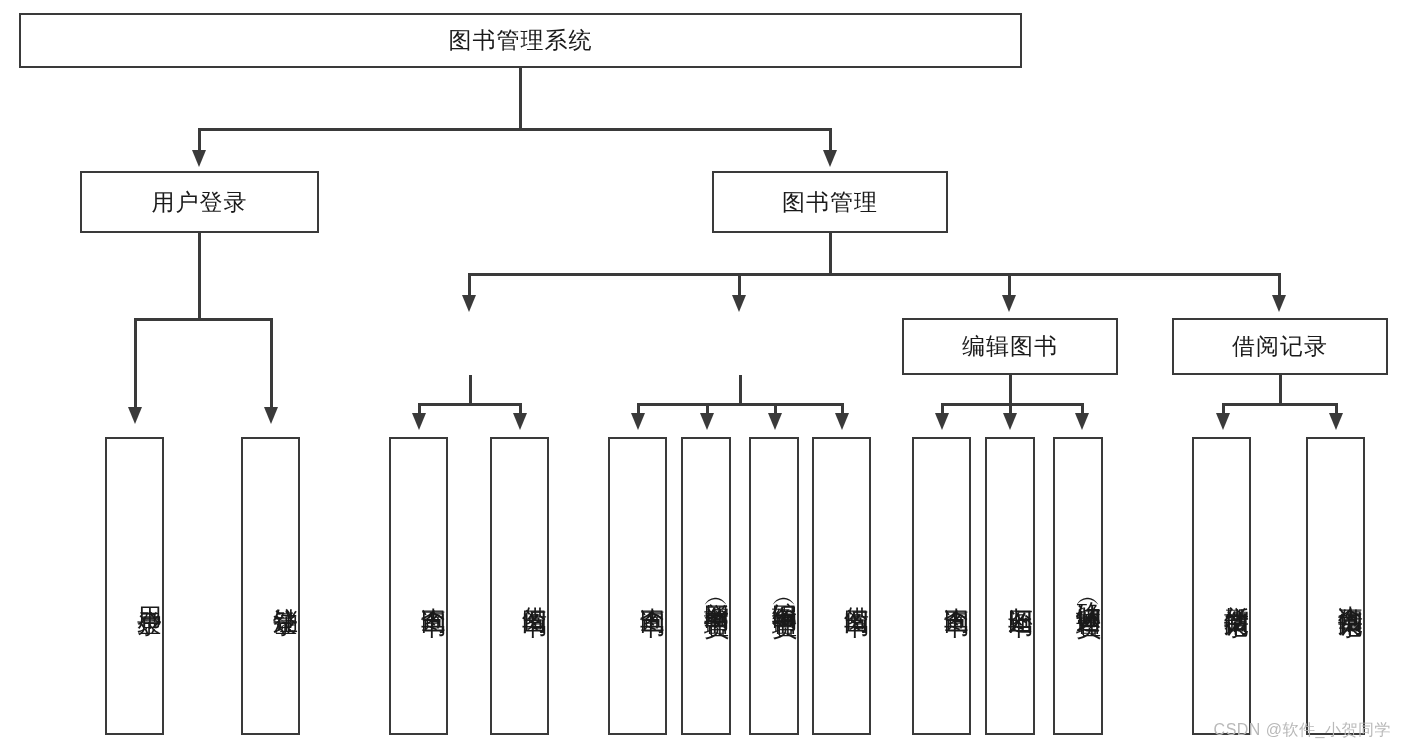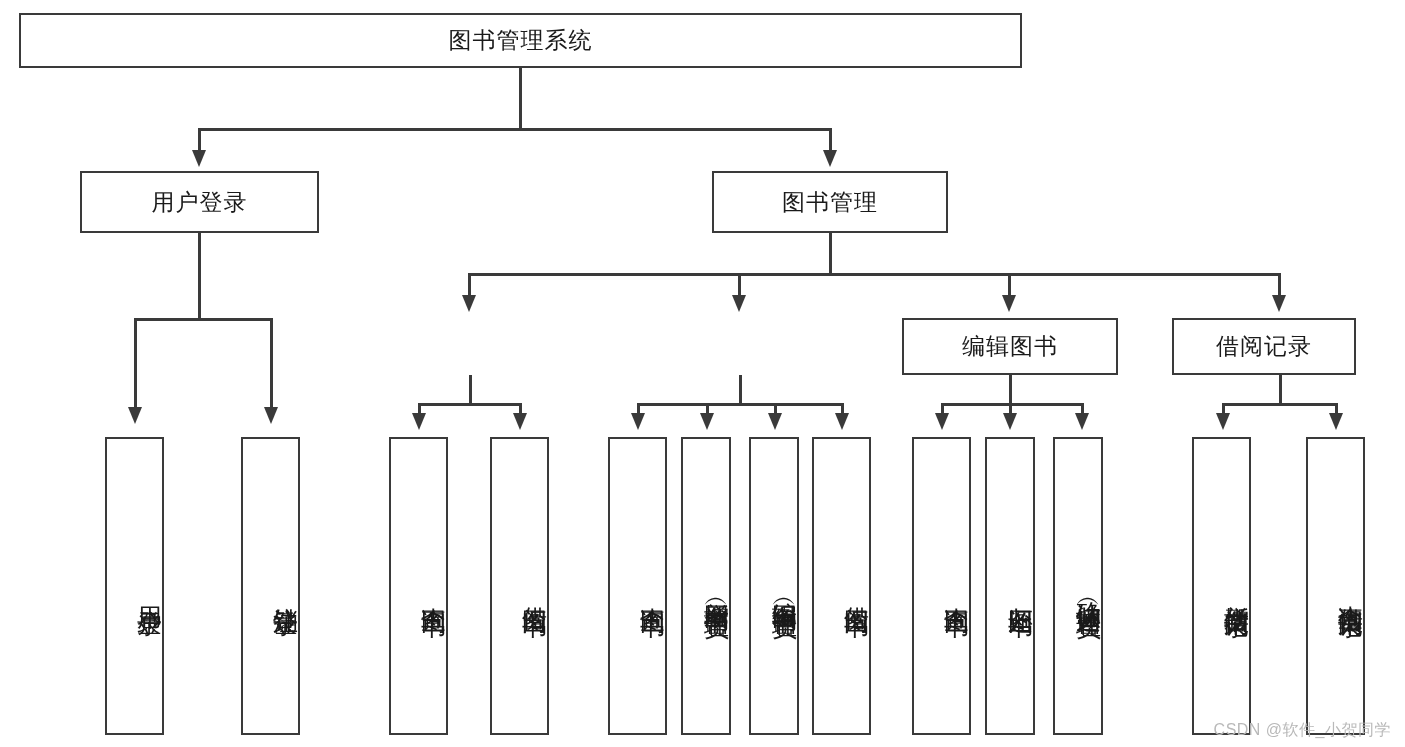--- a/index.html
+++ b/index.html
@@ -113,7 +113,7 @@
   <div class="node horiz" style="left:902px;top:318px;width:216px;height:57px;">
     <span>编辑图书</span>
   </div>
-  <div class="node horiz" style="left:1172px;top:318px;width:184px;height:57px;">
+  <div class="node horiz" style="left:1172px;top:318px;width:216px;height:57px;">
     <span>借阅记录</span>
   </div>
 

